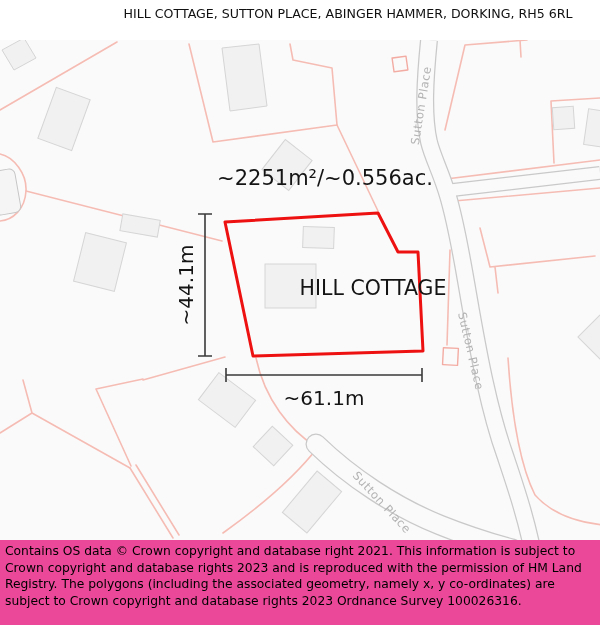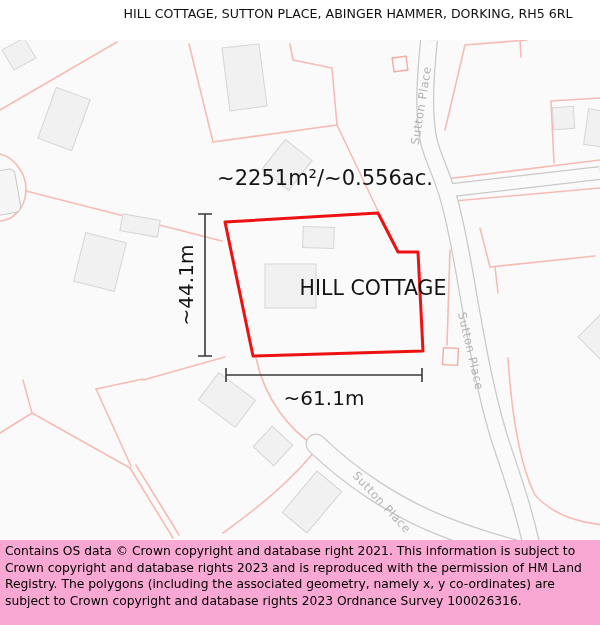--- a/index.html
+++ b/index.html
@@ -21,7 +21,7 @@
   .dim{stroke:#3a3a3a;stroke-width:1.6;fill:none;}
   .maplabel{fill:#141414;}
   
-  #footer{position:absolute;top:540px;left:0;width:600px;height:85px;background:#f9a8d4;z-index:3;}
+  #footer{position:absolute;top:540px;left:0;width:600px;height:85px;background:#ec4899;z-index:3;}
   #footer-text{font-size:12.3px;line-height:16.6px;color:#000;padding:3px 6px 0 5px;text-align:left;}
 </style>
 </head>

